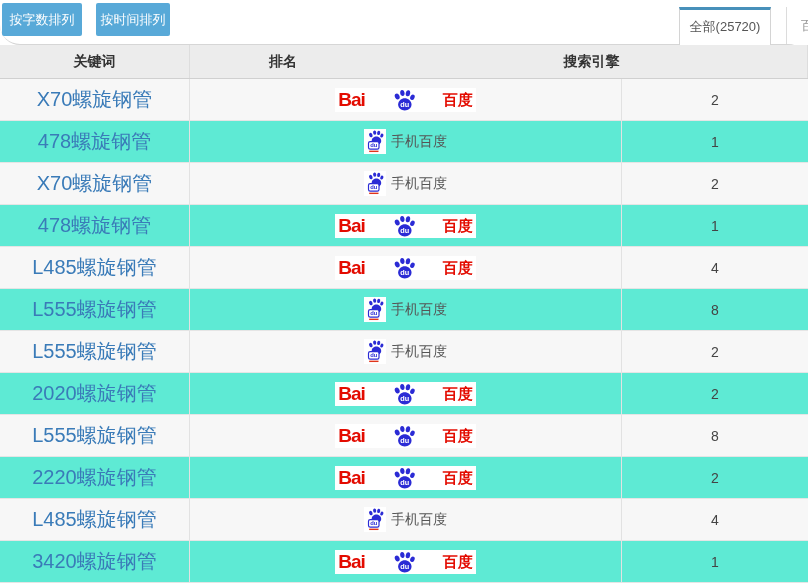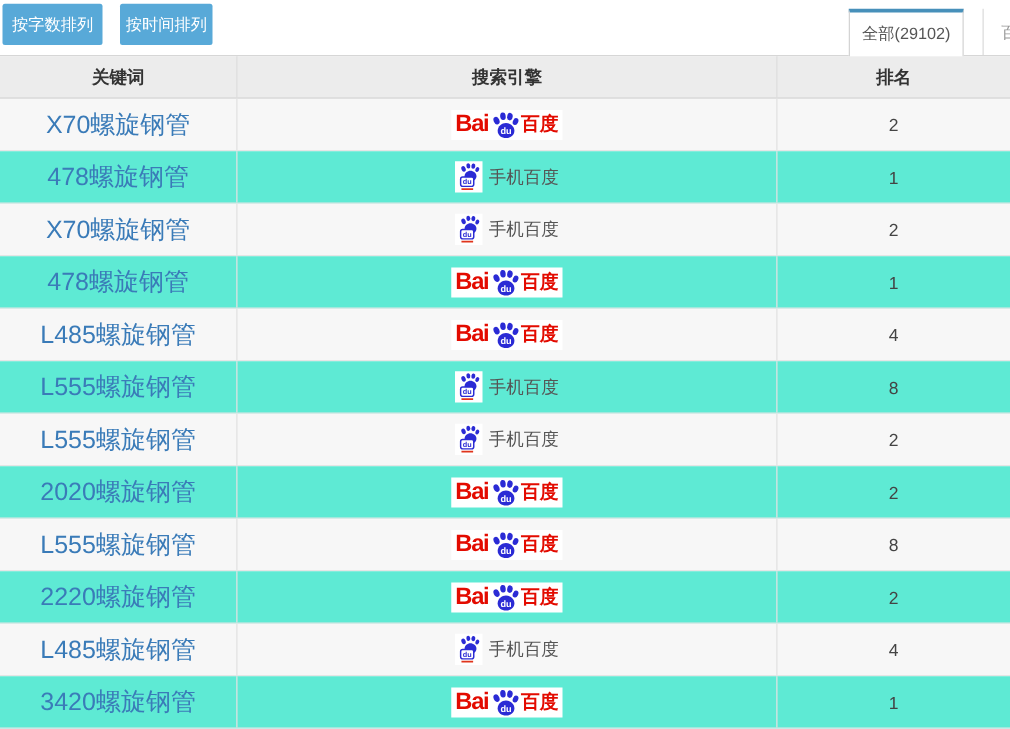--- a/index.html
+++ b/index.html
@@ -10,7 +10,7 @@
   }
   
   .topbar{position:absolute;top:0;left:0;width:808px;height:45px;
-    border-bottom:1px solid #d6d6d6;box-sizing:border-box;background:#fff;}
+    border-bottom:1px solid #d6d6d6;box-sizing:border-box;background:#fff;border-radius:20px;}
   .btn{position:absolute;top:3px;height:33px;background:#58a9d8;color:#fff;
     border:none;border-radius:2px;font-size:13px;text-align:center;
     font-family:inherit;cursor:pointer;padding:0;}

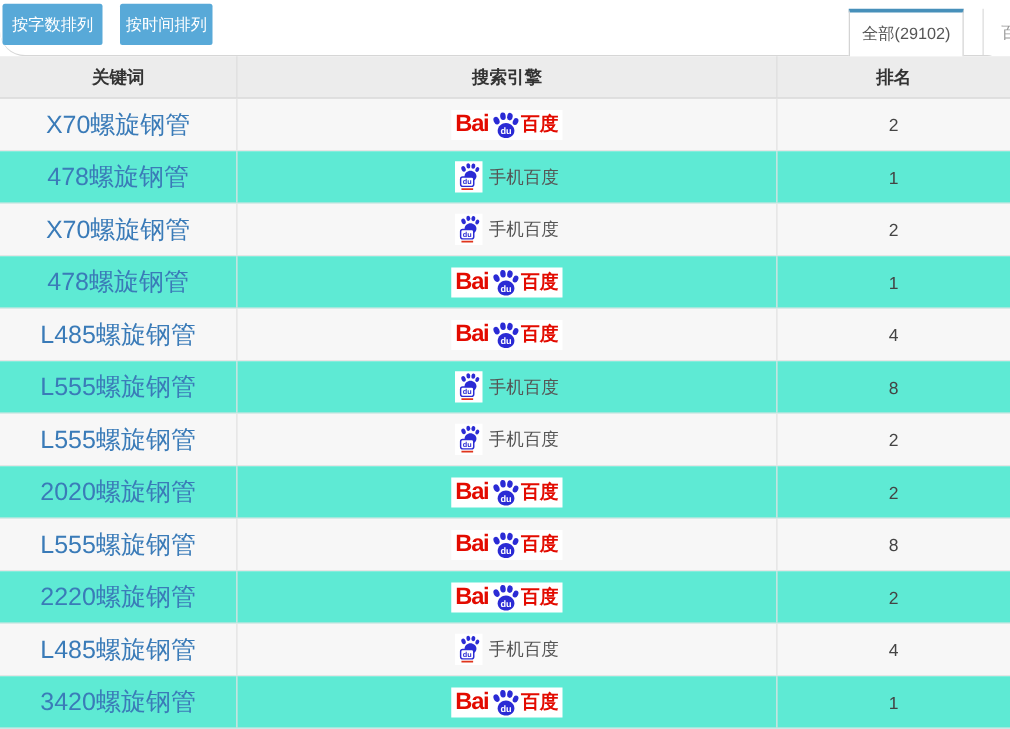--- a/index.html
+++ b/index.html
@@ -53,7 +53,7 @@
 <div class="topbar">
   <button class="btn btn-words">按字数排列</button>
   <button class="btn btn-time">按时间排列</button>
-  <div class="tab tab-active">全部(29102)</div>
+  <div class="tab tab-active">全部(25720)</div>
   <div class="tab tab-inactive">百度</div>
 </div>
 

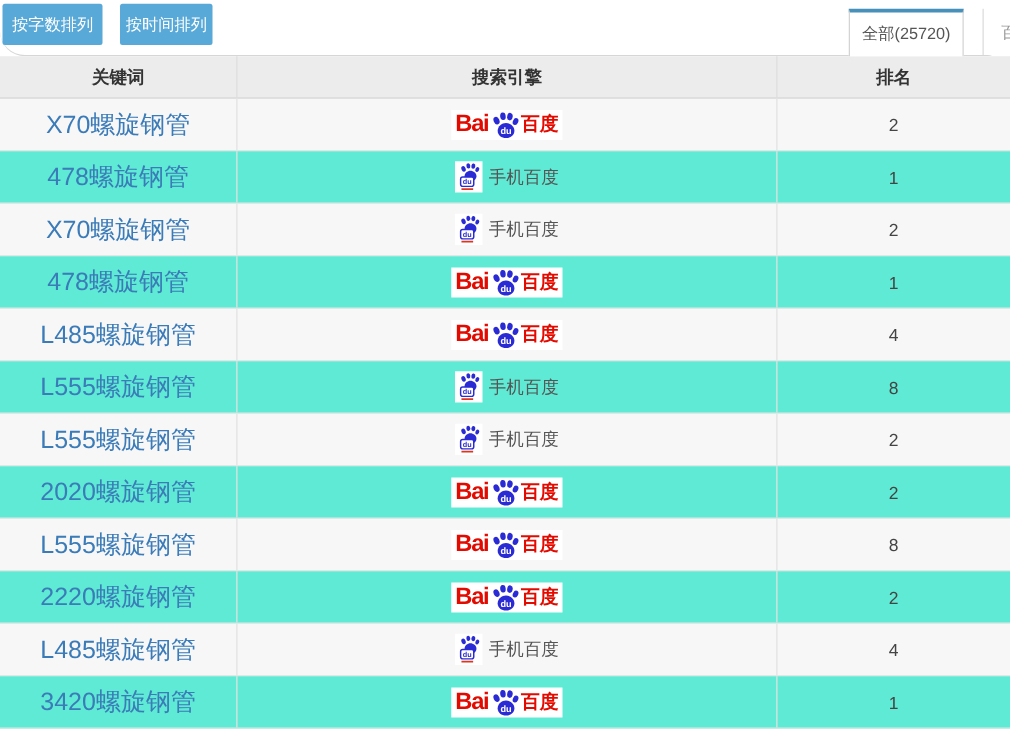--- a/index.html
+++ b/index.html
@@ -60,8 +60,8 @@
 <div class="table">
   <div class="tr thead">
     <div class="td td-kw">关键词</div>
+    <div class="td td-rank">排名</div>
     <div class="td td-engine">搜索引擎</div>
-    <div class="td td-rank">排名</div>
   </div>
   <div class="tbody">
   <div class="tr odd engine-pc">

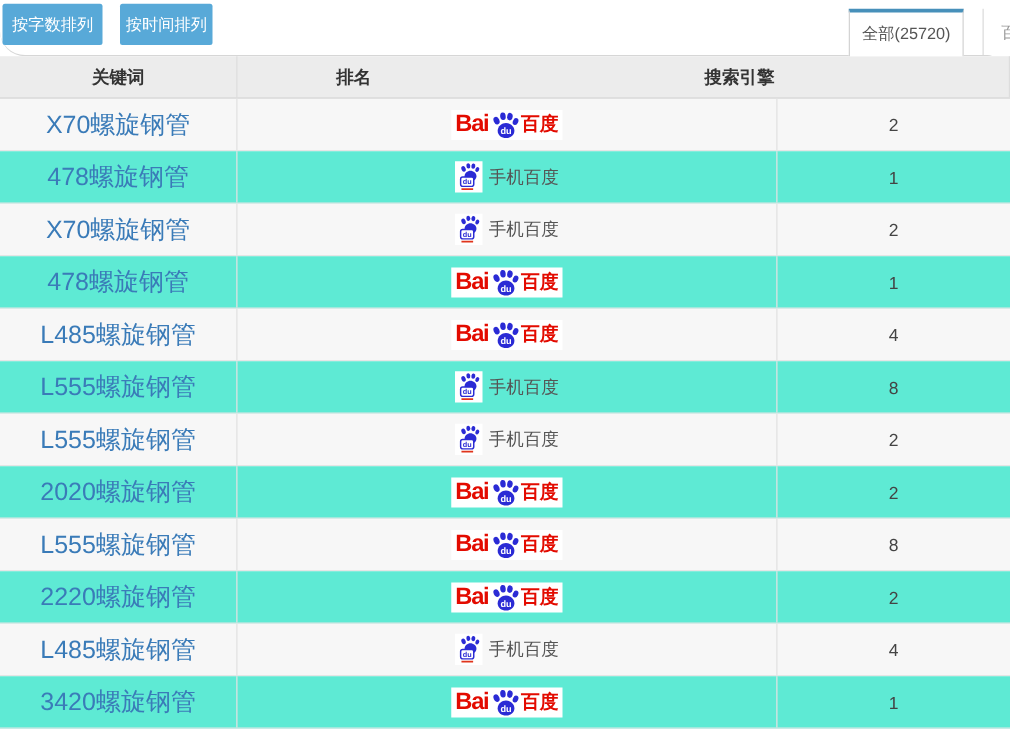--- a/index.html
+++ b/index.html
@@ -39,7 +39,7 @@
   .kw{color:#3a7bb8;font-size:20px;text-decoration:none;cursor:pointer;}
   
   .logo-pc{display:inline-flex;align-items:center;background:#fff;
-    padding:1px 3px;line-height:1;}
+    padding:1px 3px;line-height:1;gap:26px;}
   .logo-pc .bai{color:#e30b00;font-weight:bold;font-size:19px;
     letter-spacing:-1px;margin-right:1px;}
   .logo-pc .cn{color:#e30b00;font-weight:bold;font-size:15px;margin-left:1px;}

